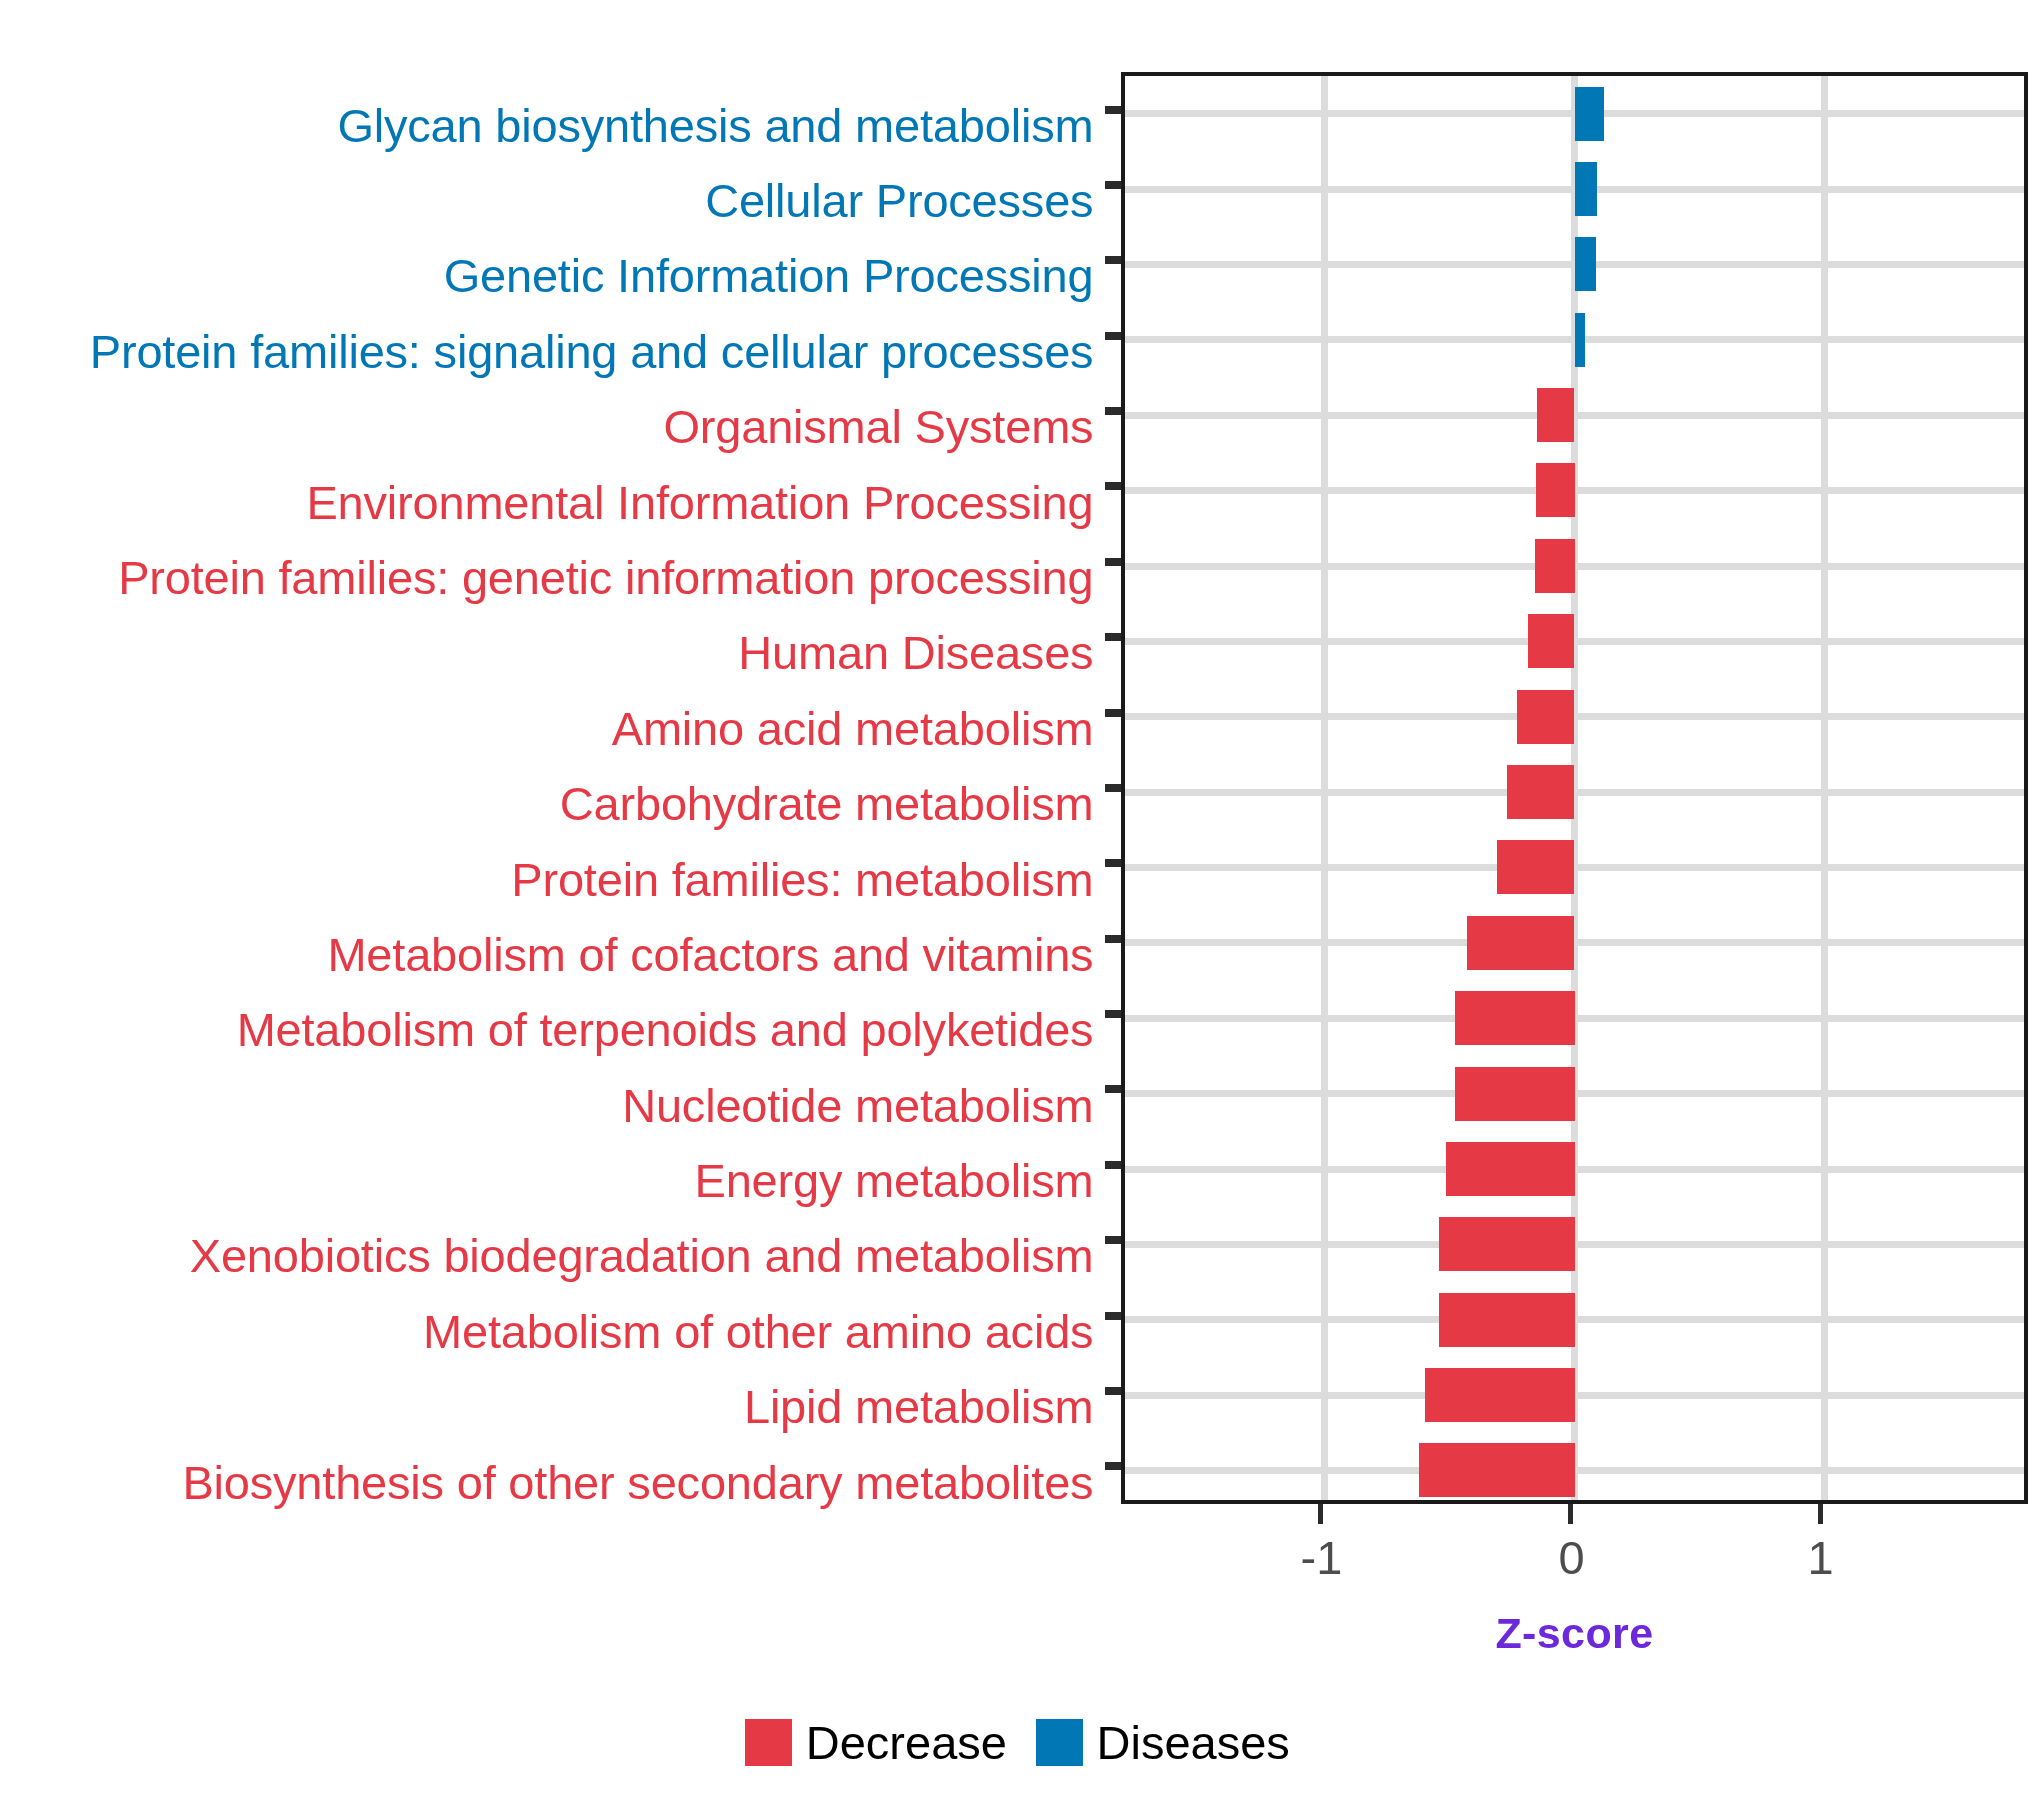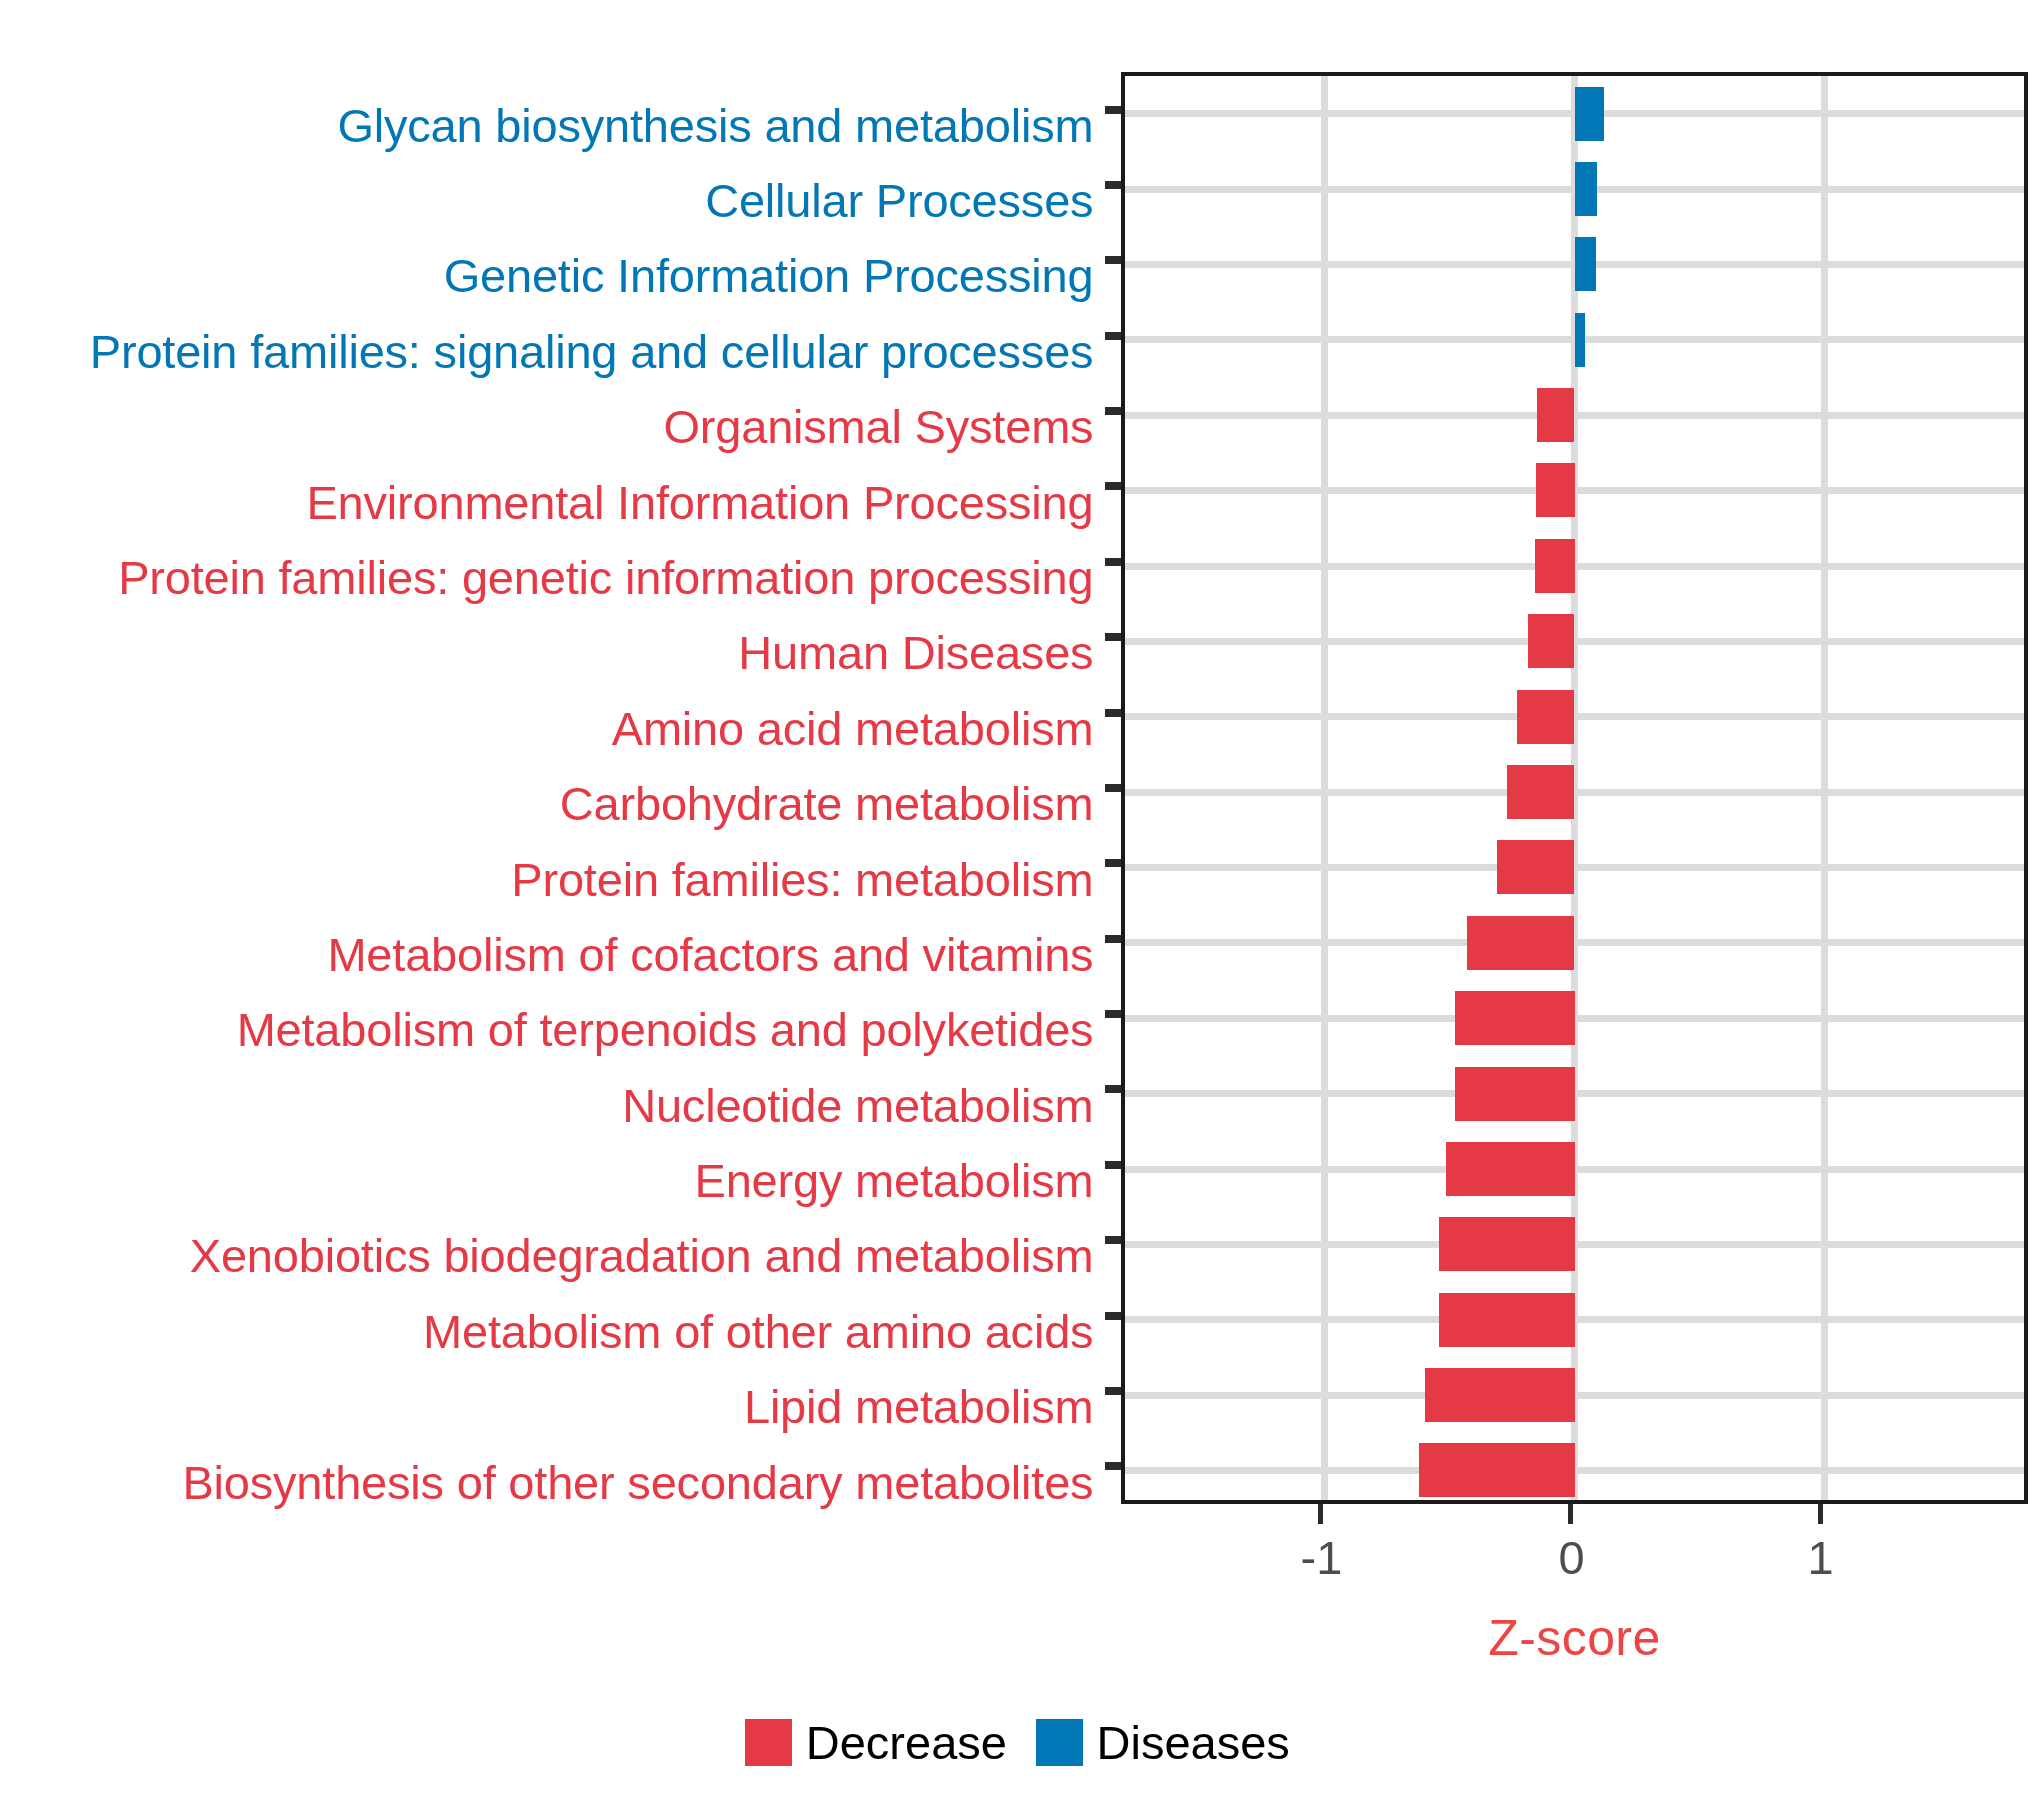--- a/index.html
+++ b/index.html
@@ -72,9 +72,9 @@
     left:1121px;
     width:907px;
     text-align:center;
-    font-size:50px;
-    font-weight:normal;
-    color:#ef4444;
+    font-size:43px;
+    font-weight:bold;
+    color:#6d28d9;
     letter-spacing:0.4px;
   }
 

